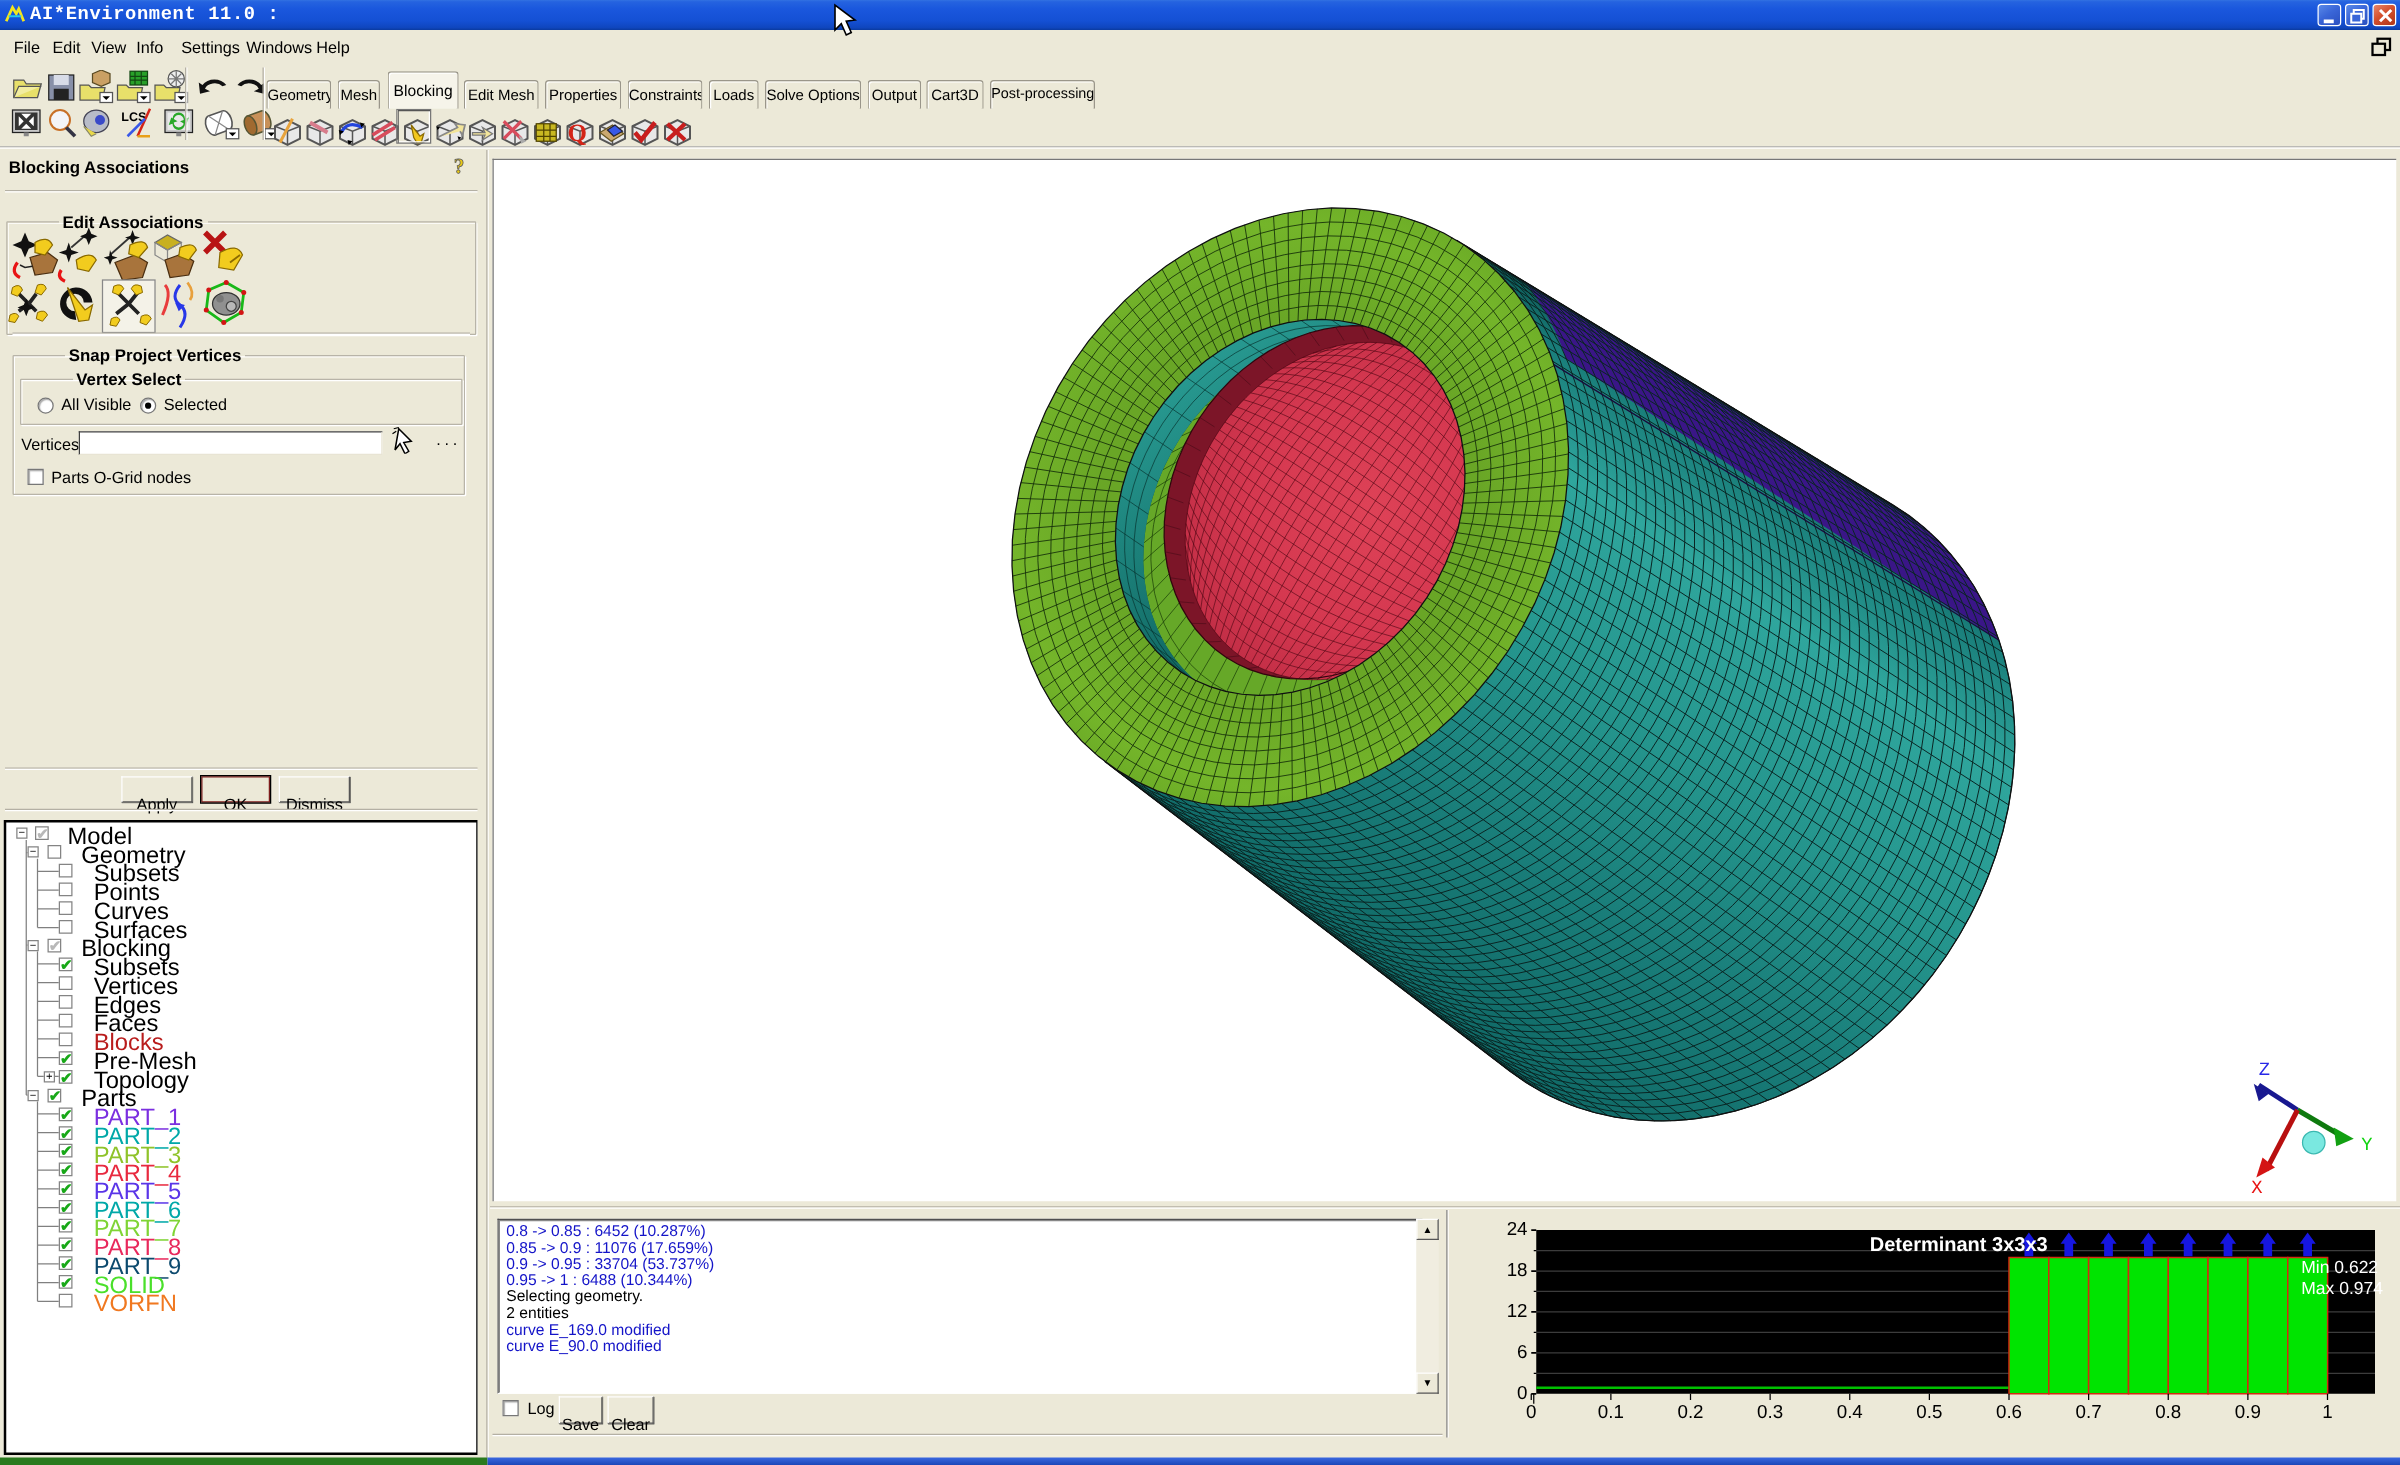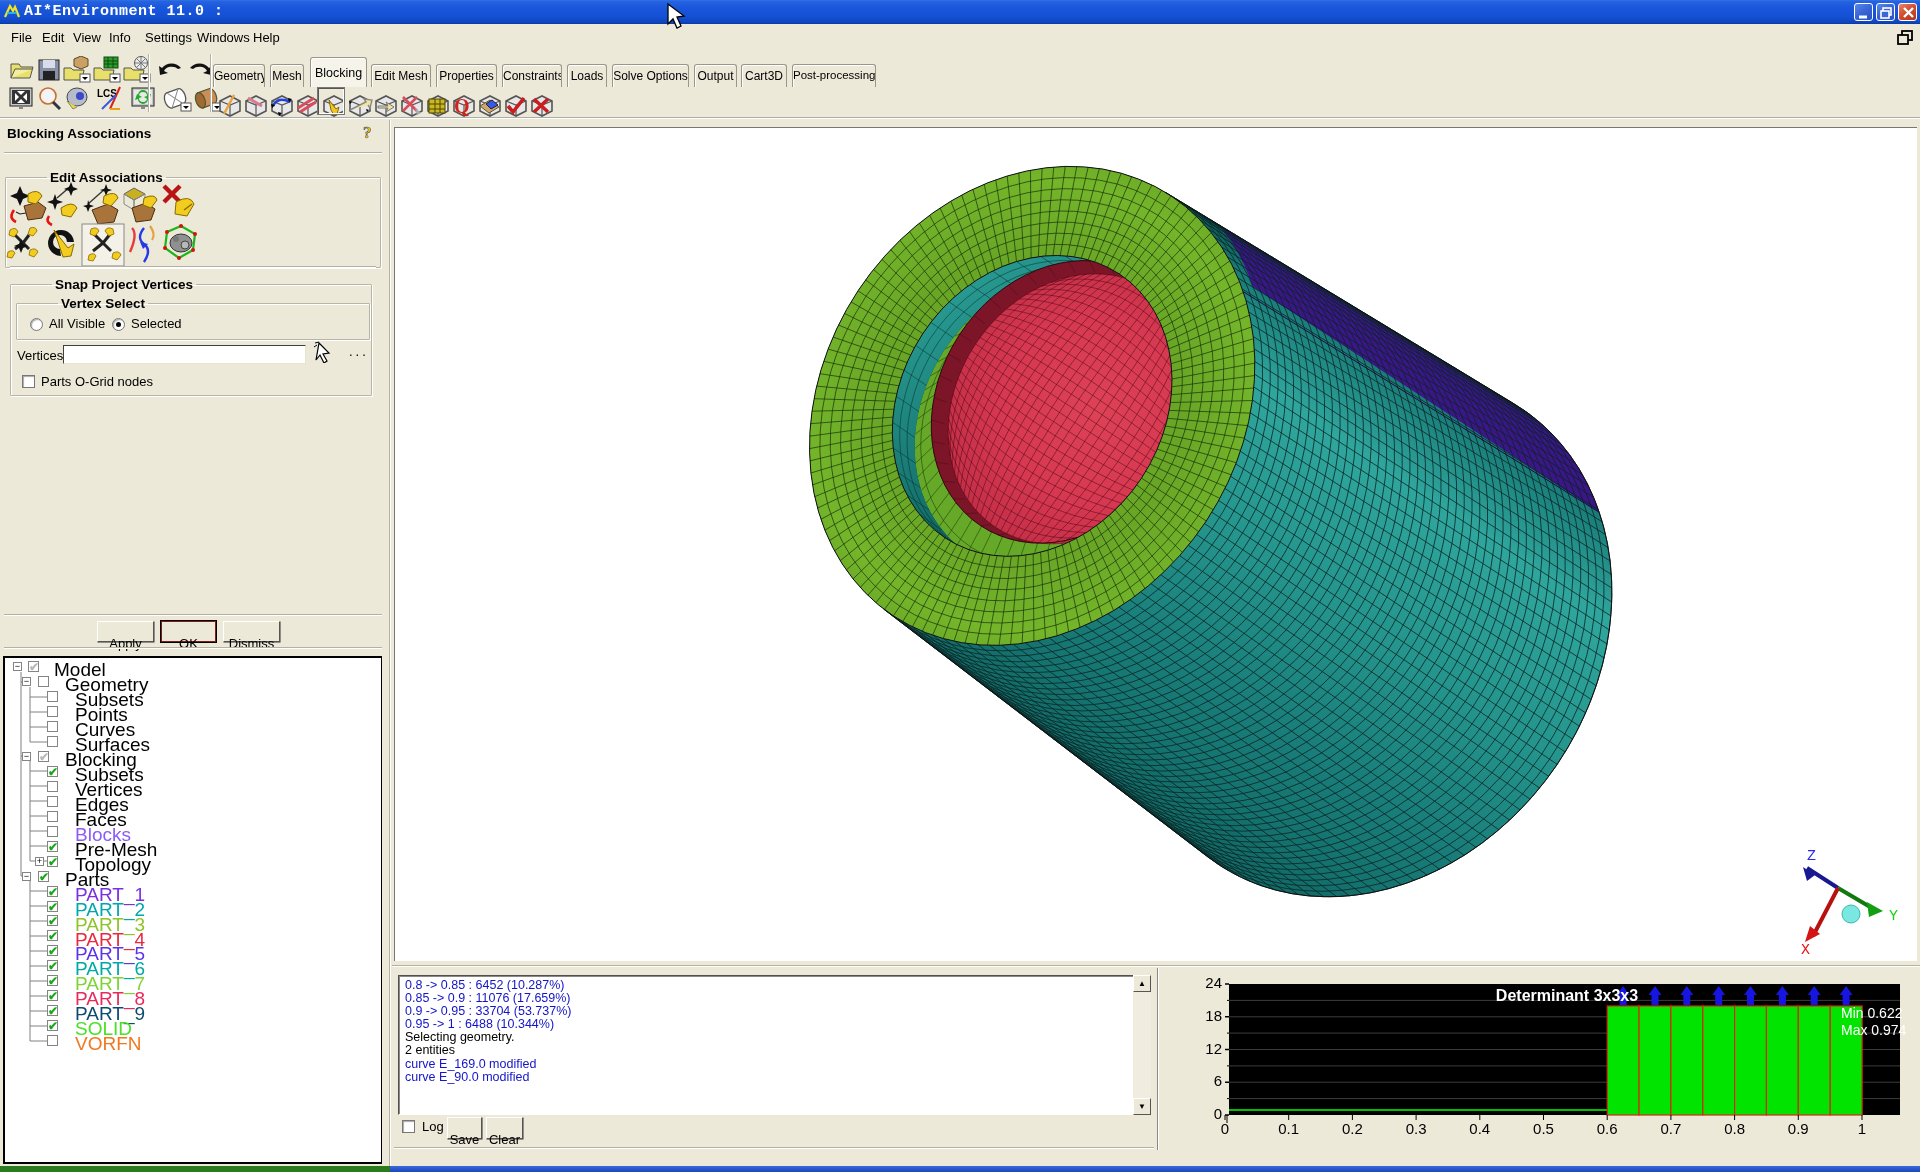--- a/index.html
+++ b/index.html
@@ -416,7 +416,7 @@
     <div class="tcb" style="left:42px;top:152.8px"></div>
     <div class="trow" style="left:70px;top:150.9px;color:#000">Faces</div>
     <div class="tcb" style="left:42px;top:167.7px"></div>
-    <div class="trow" style="left:70px;top:165.8px;color:#8b5cf6">Blocks</div>
+    <div class="trow" style="left:70px;top:165.8px;color:#b91c1c">Blocks</div>
     <div class="tcb tcbg" style="left:42px;top:182.7px">✔</div>
     <div class="trow" style="left:70px;top:180.8px;color:#000">Pre-Mesh</div>
     <div class="texp" style="left:30px;top:198.6px">+</div>

